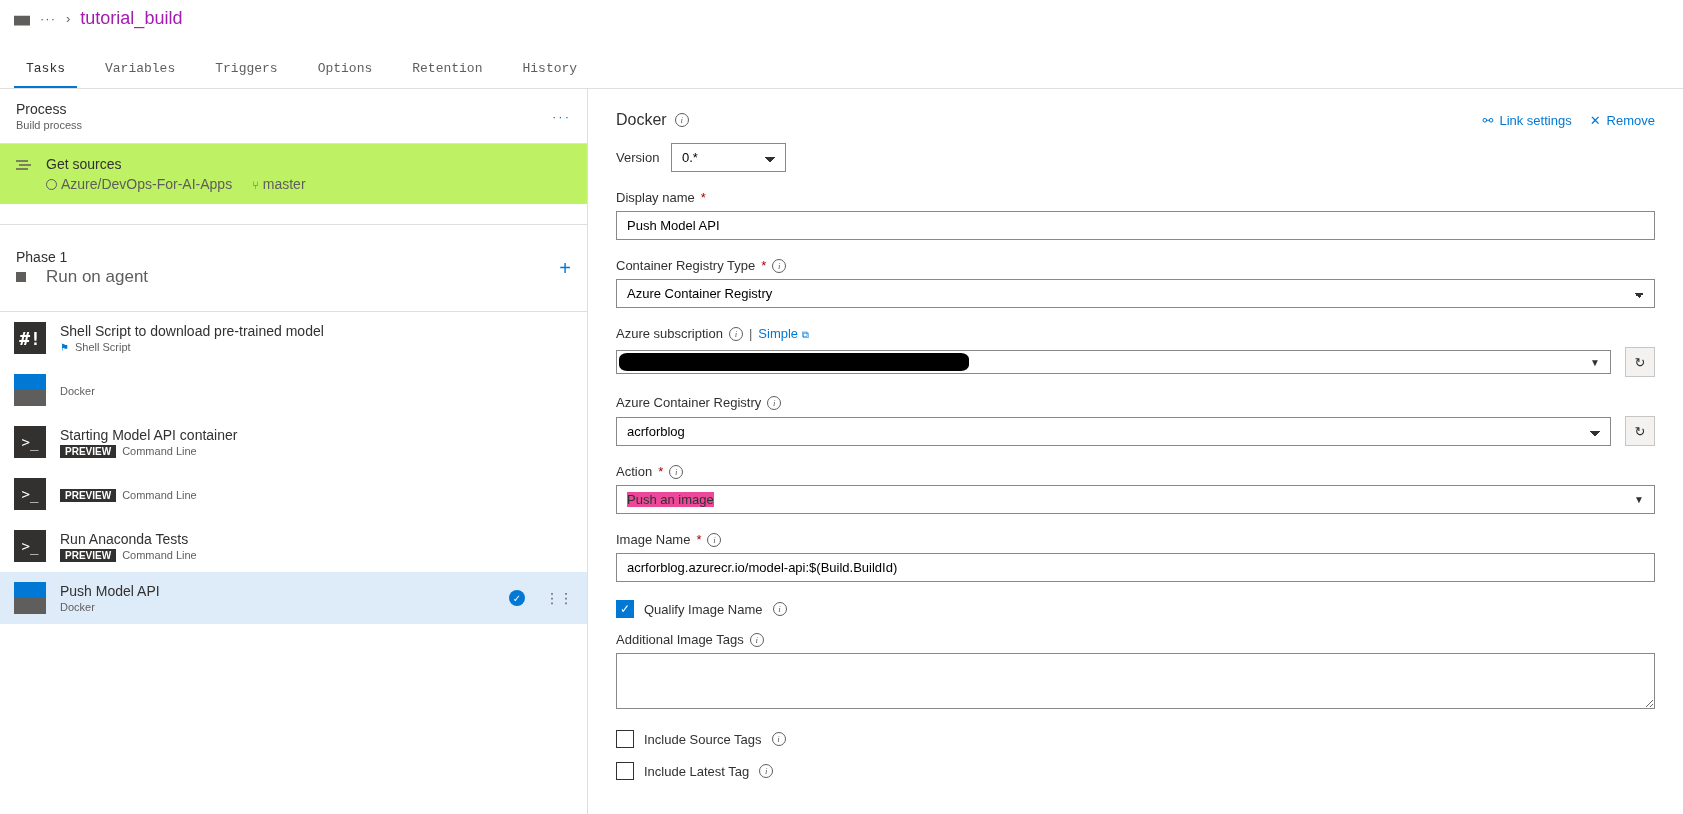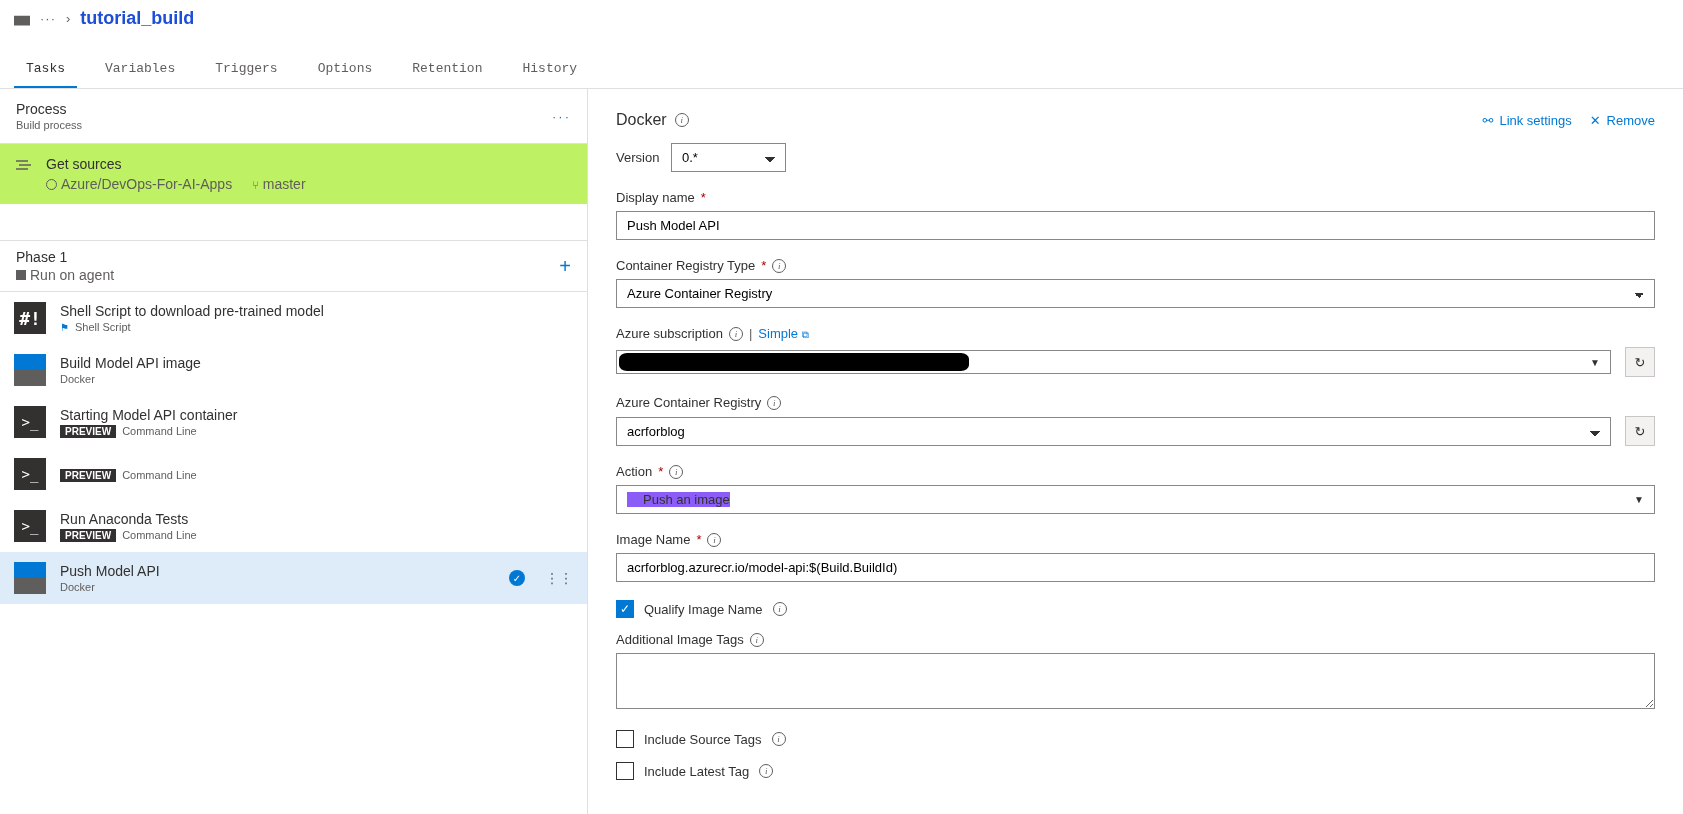--- a/index.html
+++ b/index.html
@@ -11,7 +11,7 @@
     .breadcrumb-icon::before { content: ''; position: absolute; top: -4px; left: 4px; right: 4px; height: 4px; background: #605e5c; }
     .breadcrumb-dots { color: #605e5c; letter-spacing: 1px; cursor: pointer; }
     .breadcrumb-chevron { color: #605e5c; }
-    .breadcrumb-title { font-size: 18px; font-weight: 700; color: #1d4ed8; }
+    .breadcrumb-title { font-size: 18px; font-weight: 400; color: #a21caf; }
     
     
     .tabs { display: flex; gap: 16px; padding: 0 14px; border-bottom: 1px solid #e1dfdd; margin-top: 14px; font-family: Liberation Mono, monospace; }

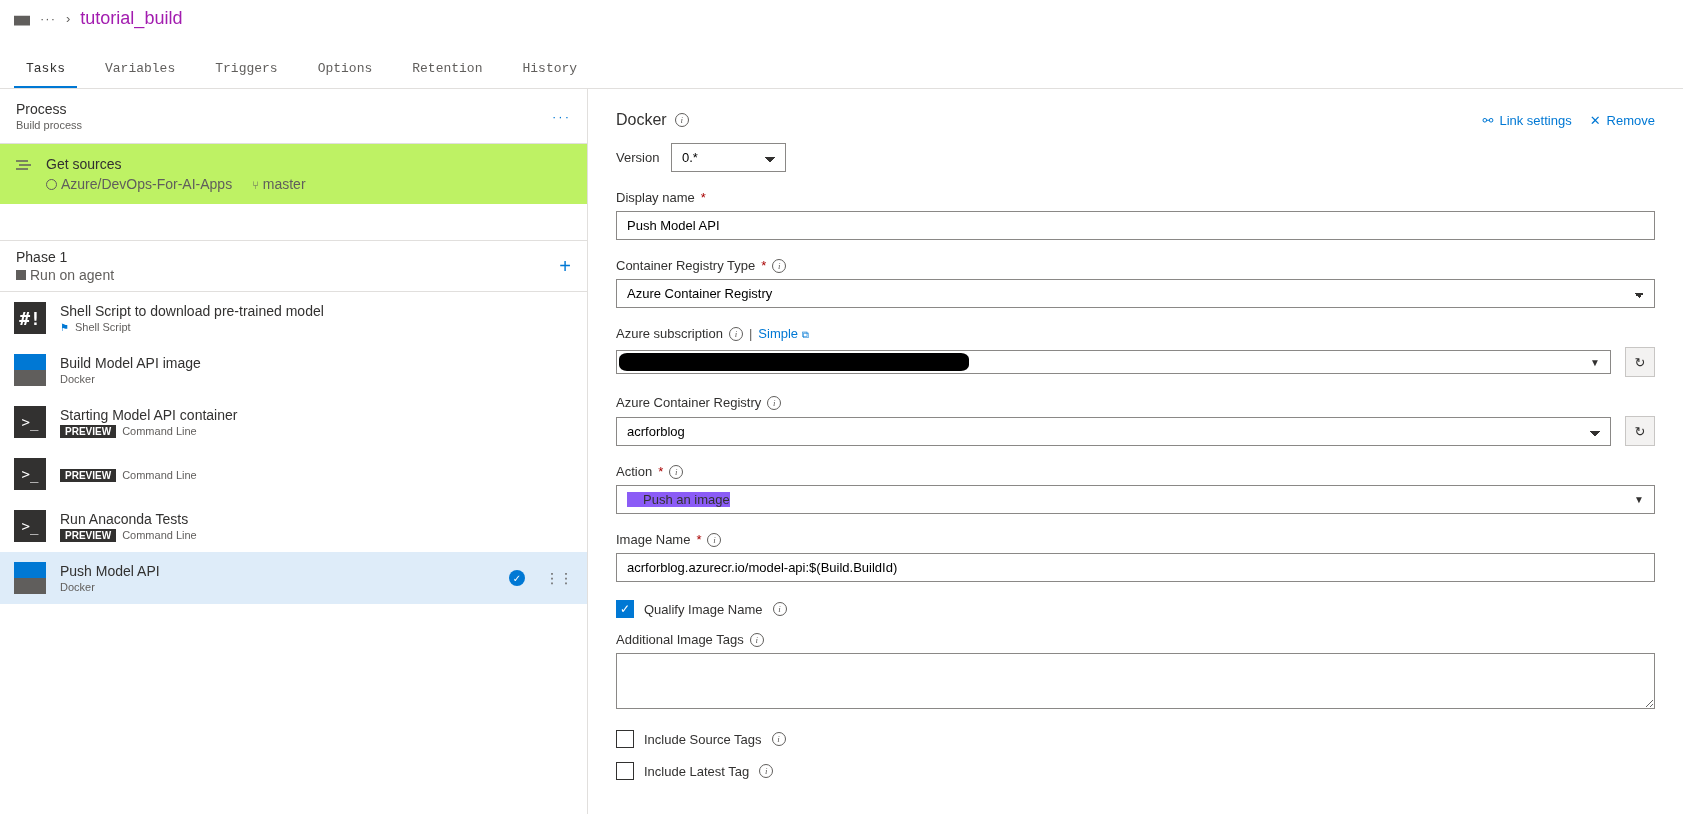--- a/index.html
+++ b/index.html
@@ -38,7 +38,7 @@
     .meta-item { display: flex; align-items: center; gap: 4px; }
     
     
-    .phase-header { padding: 8px 16px; border-top: 1px solid #e1dfdd; border-bottom: 1px solid #e1dfdd; display: flex; justify-content: space-between; align-items: center; background: #fff; margin-top: 36px; }
+    .phase-header { padding: 24px 16px; border-top: 1px solid #e1dfdd; border-bottom: 1px solid #e1dfdd; display: flex; justify-content: space-between; align-items: center; background: #fff; margin-top: 20px; }
     .phase-title { font-size: 14px; }
     .phase-sub { font-size: 14px; color: #605e5c; margin-top: 2px; display: flex; align-items: center; gap: 4px; }
     .plus-btn { color: #0078d4; font-size: 20px; font-weight: 300; cursor: pointer; }

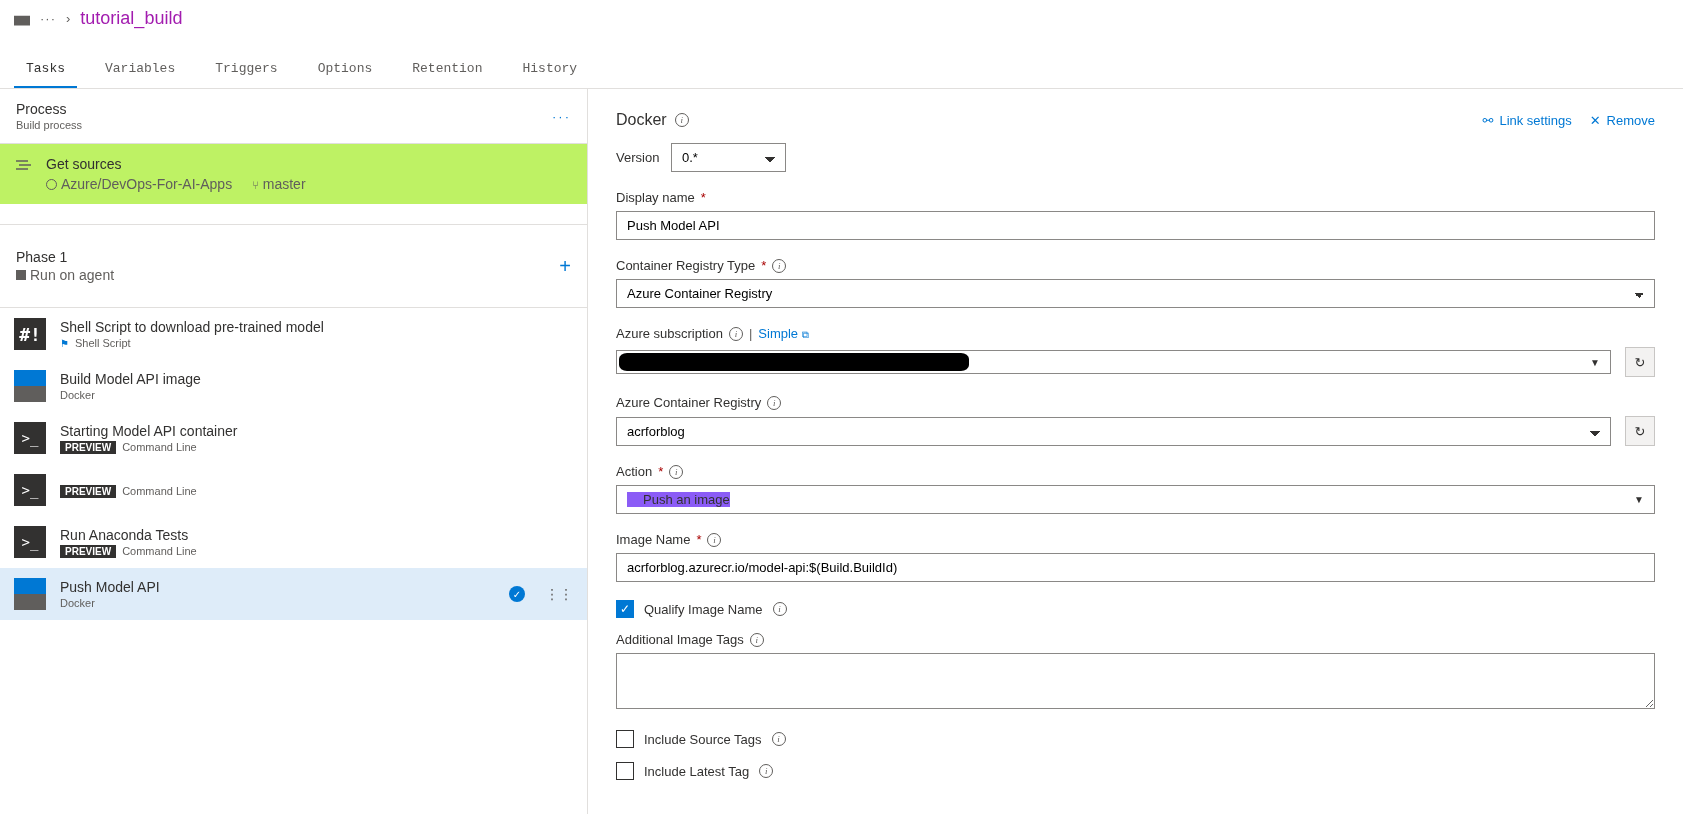--- a/index.html
+++ b/index.html
@@ -40,7 +40,7 @@
     
     .phase-header { padding: 24px 16px; border-top: 1px solid #e1dfdd; border-bottom: 1px solid #e1dfdd; display: flex; justify-content: space-between; align-items: center; background: #fff; margin-top: 20px; }
     .phase-title { font-size: 14px; }
-    .phase-sub { font-size: 14px; color: #605e5c; margin-top: 2px; display: flex; align-items: center; gap: 4px; }
+    .phase-sub { font-size: 17px; color: #605e5c; margin-top: 2px; display: flex; align-items: center; gap: 20px; }
     .plus-btn { color: #0078d4; font-size: 20px; font-weight: 300; cursor: pointer; }
     
     

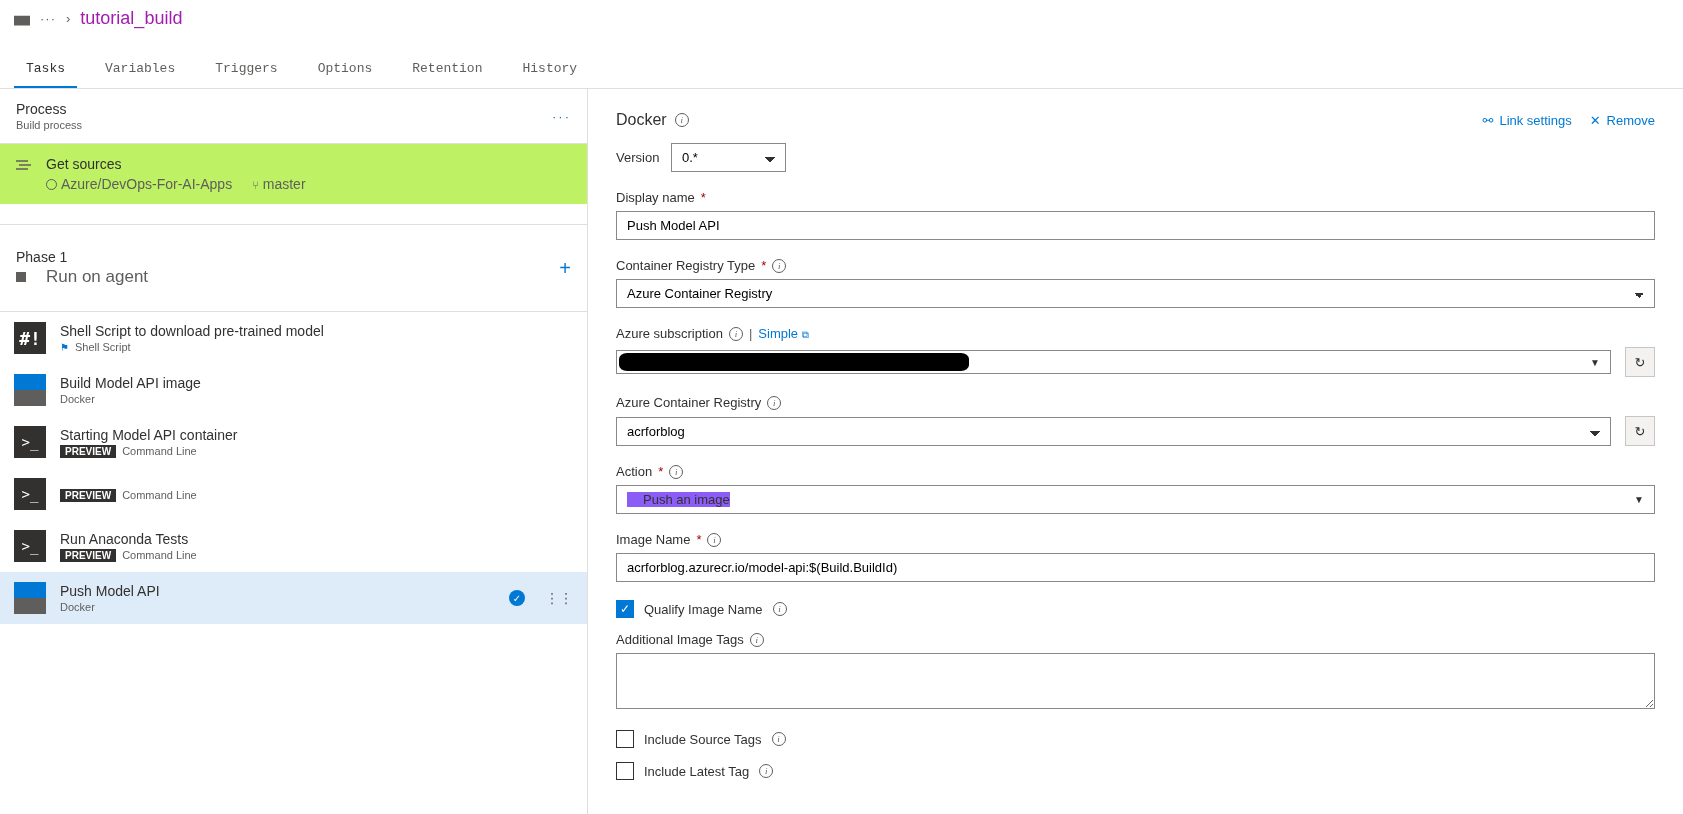--- a/index.html
+++ b/index.html
@@ -178,7 +178,6 @@
       <div class="task">
         <div class="task-icon icon-docker"></div>
         <div class="task-body">
-          <div class="task-title">Build Model API image</div>
           <div class="task-sub">Docker</div>
         </div>
       </div>

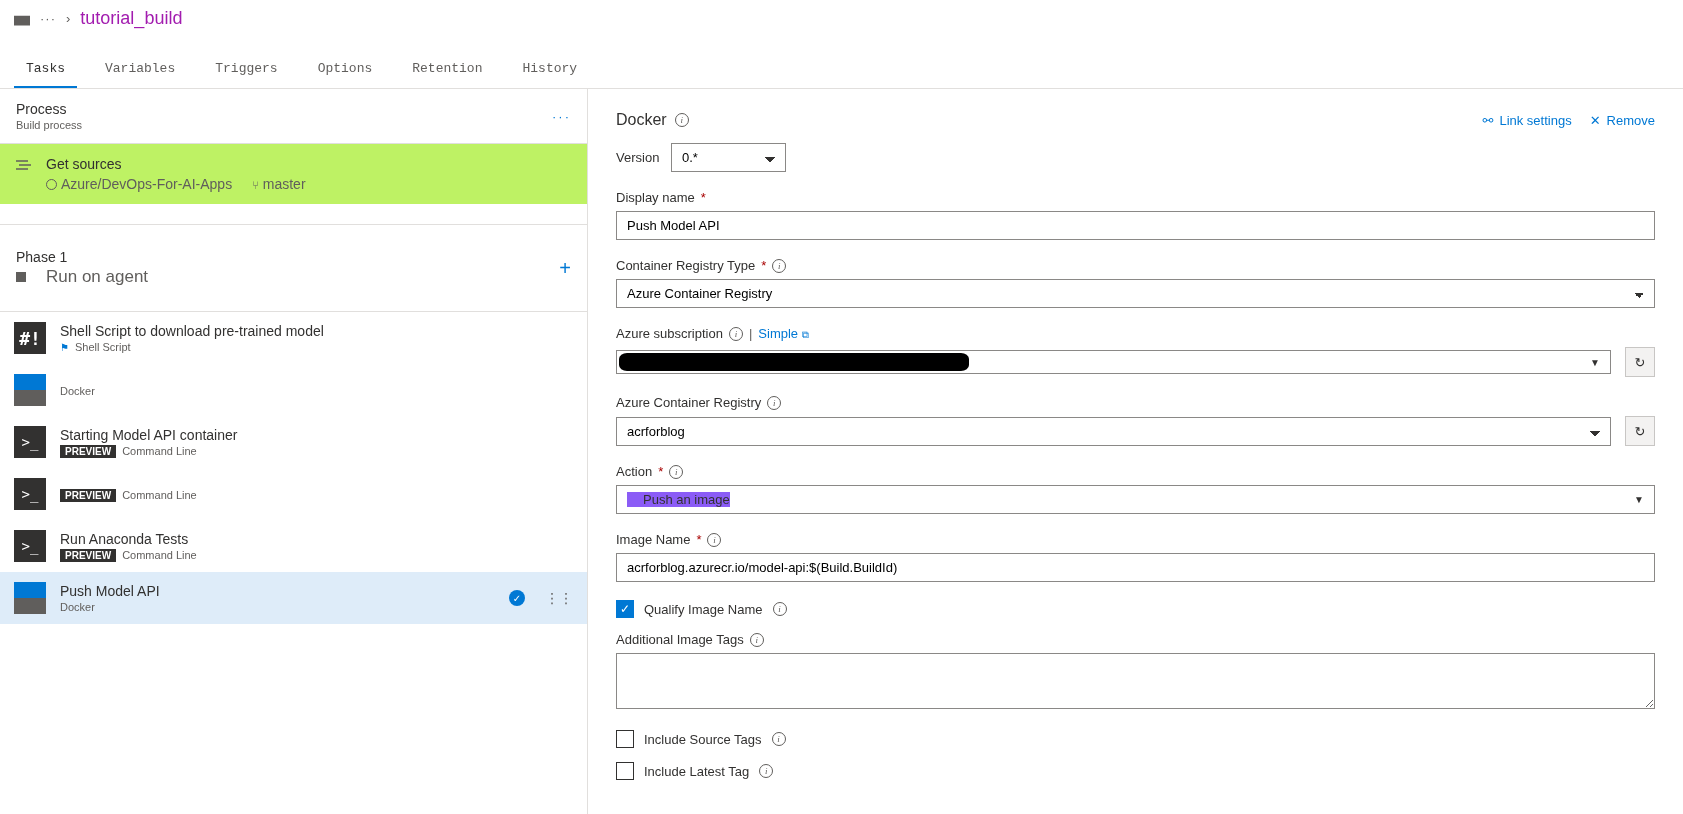--- a/index.html
+++ b/index.html
@@ -86,7 +86,7 @@
     .select-redacted { display: flex; align-items: center; border: 1px solid #8a8886; justify-content: space-between; padding-right: 10px; }
     .select-redacted .chev { font-size: 10px; color: #323130; }
     
-    .highlighted-text { background: #8b5cf6; display: inline; padding-left: 16px; }
+    .highlighted-text { background: #ec4899; display: inline; }
     .select-wrap-highlight { border: 1px solid #8a8886; padding: 6px 10px; display: flex; justify-content: space-between; align-items: center; cursor: pointer; }
     .select-wrap-highlight .chev { font-size: 10px; }
     

